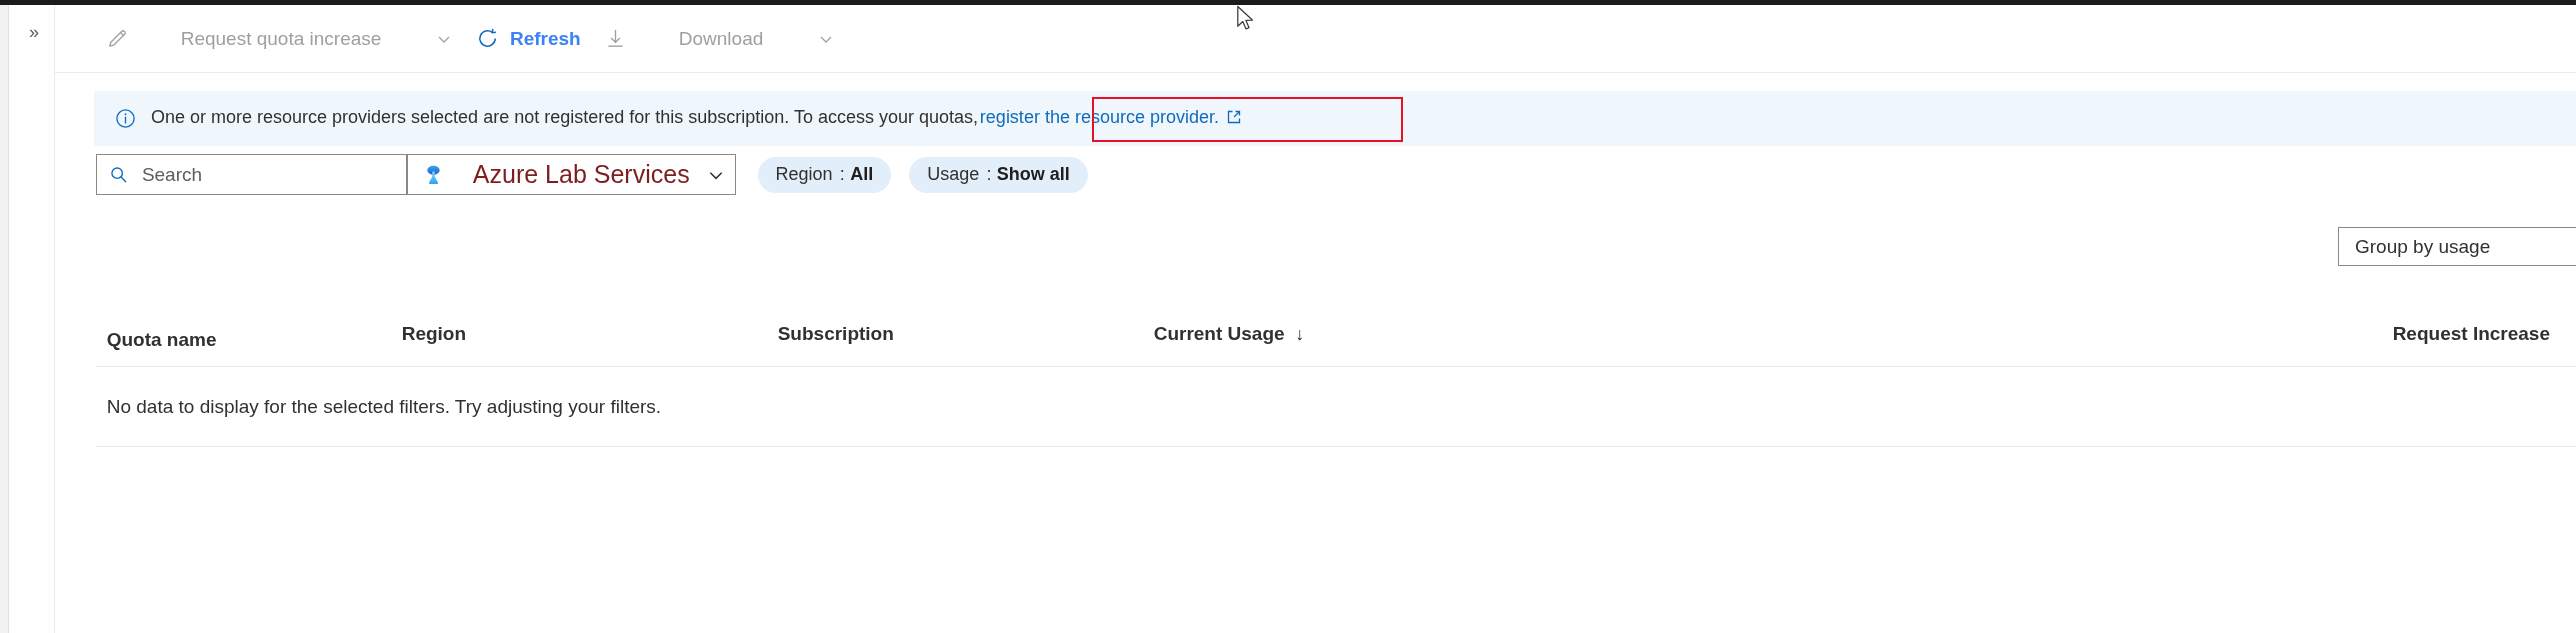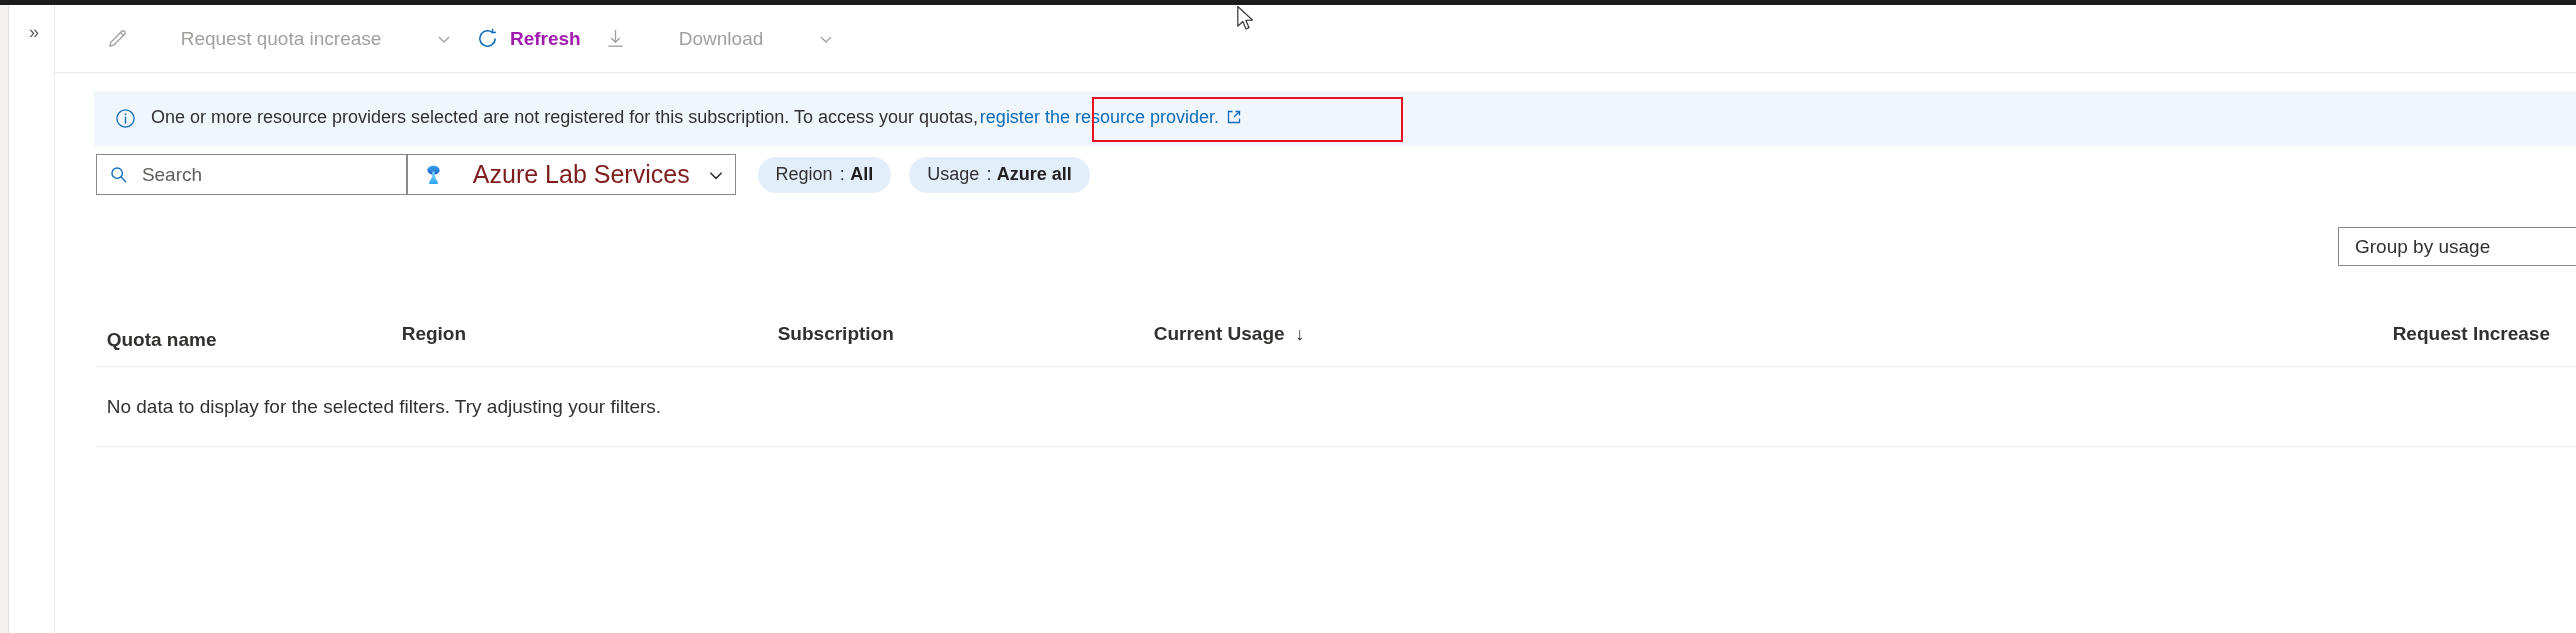--- a/index.html
+++ b/index.html
@@ -115,7 +115,7 @@
     width: 18px;
     height: 18px;
   }
-  .cmd-btn.refresh { font-weight: bold; color: #a21caf; }
+  .cmd-btn.refresh { font-weight: bold; color: #3b82f6; }
 
   
   .info-banner {

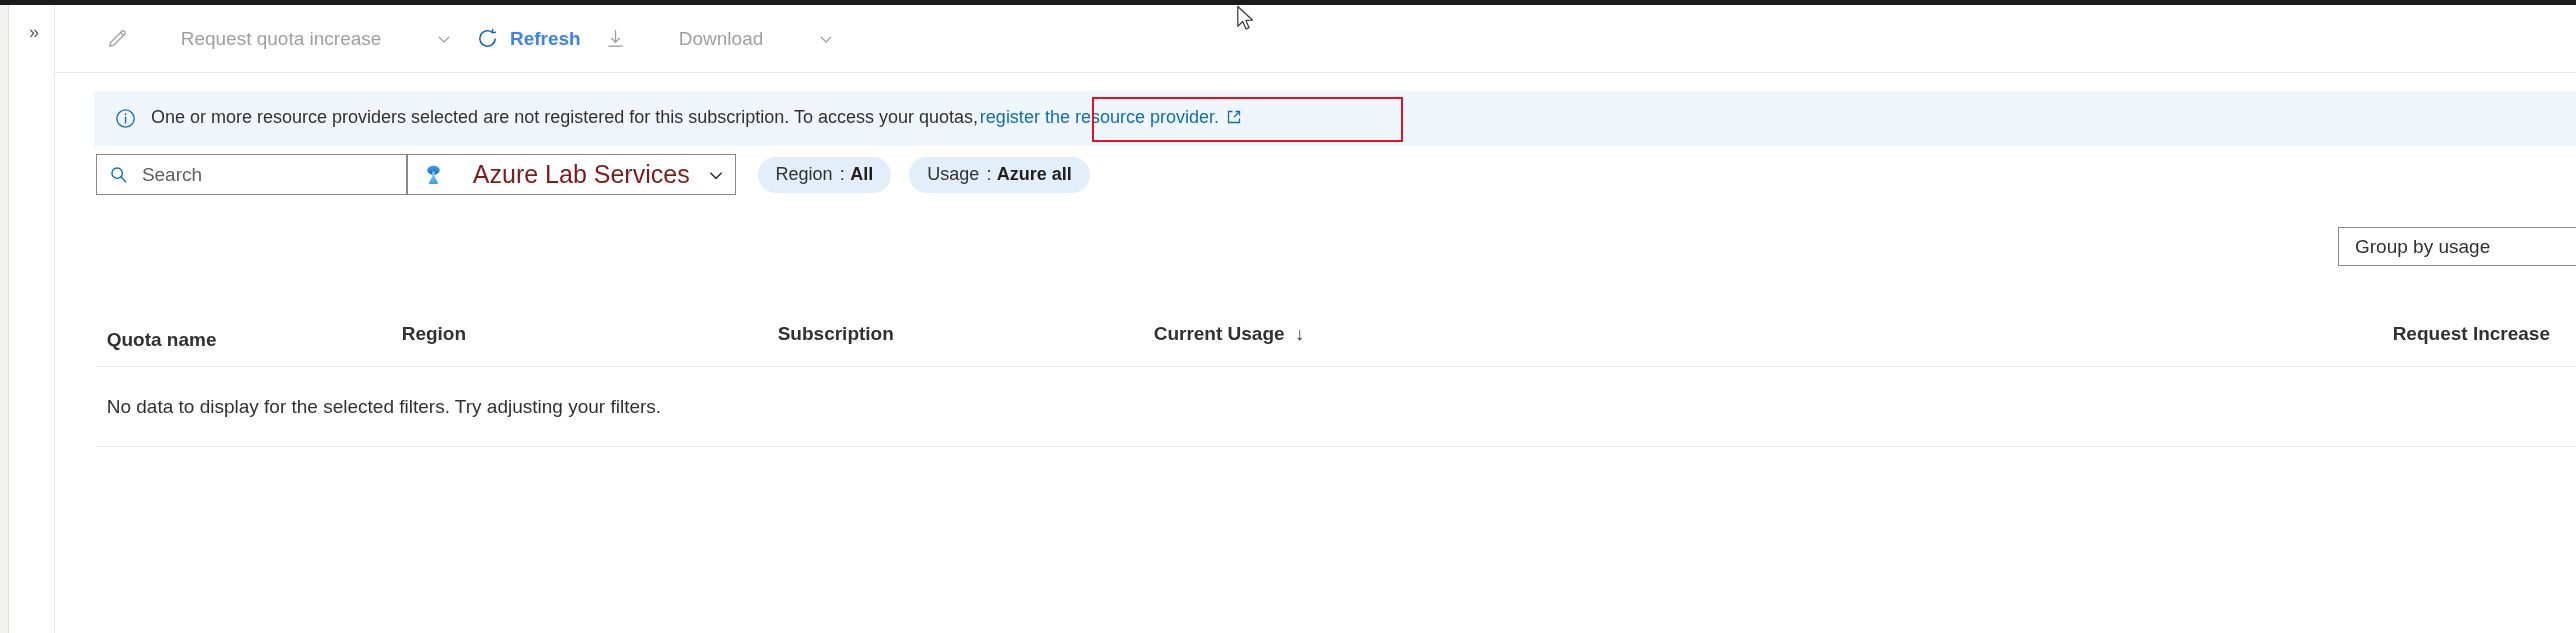--- a/index.html
+++ b/index.html
@@ -438,7 +438,7 @@
   <div class="pill">
     <span>Usage</span>
     <span style="margin-left:7.2px">:</span>
-    <b>Azure all</b>
+    <b>Show all</b>
   </div>
 </div>
 

